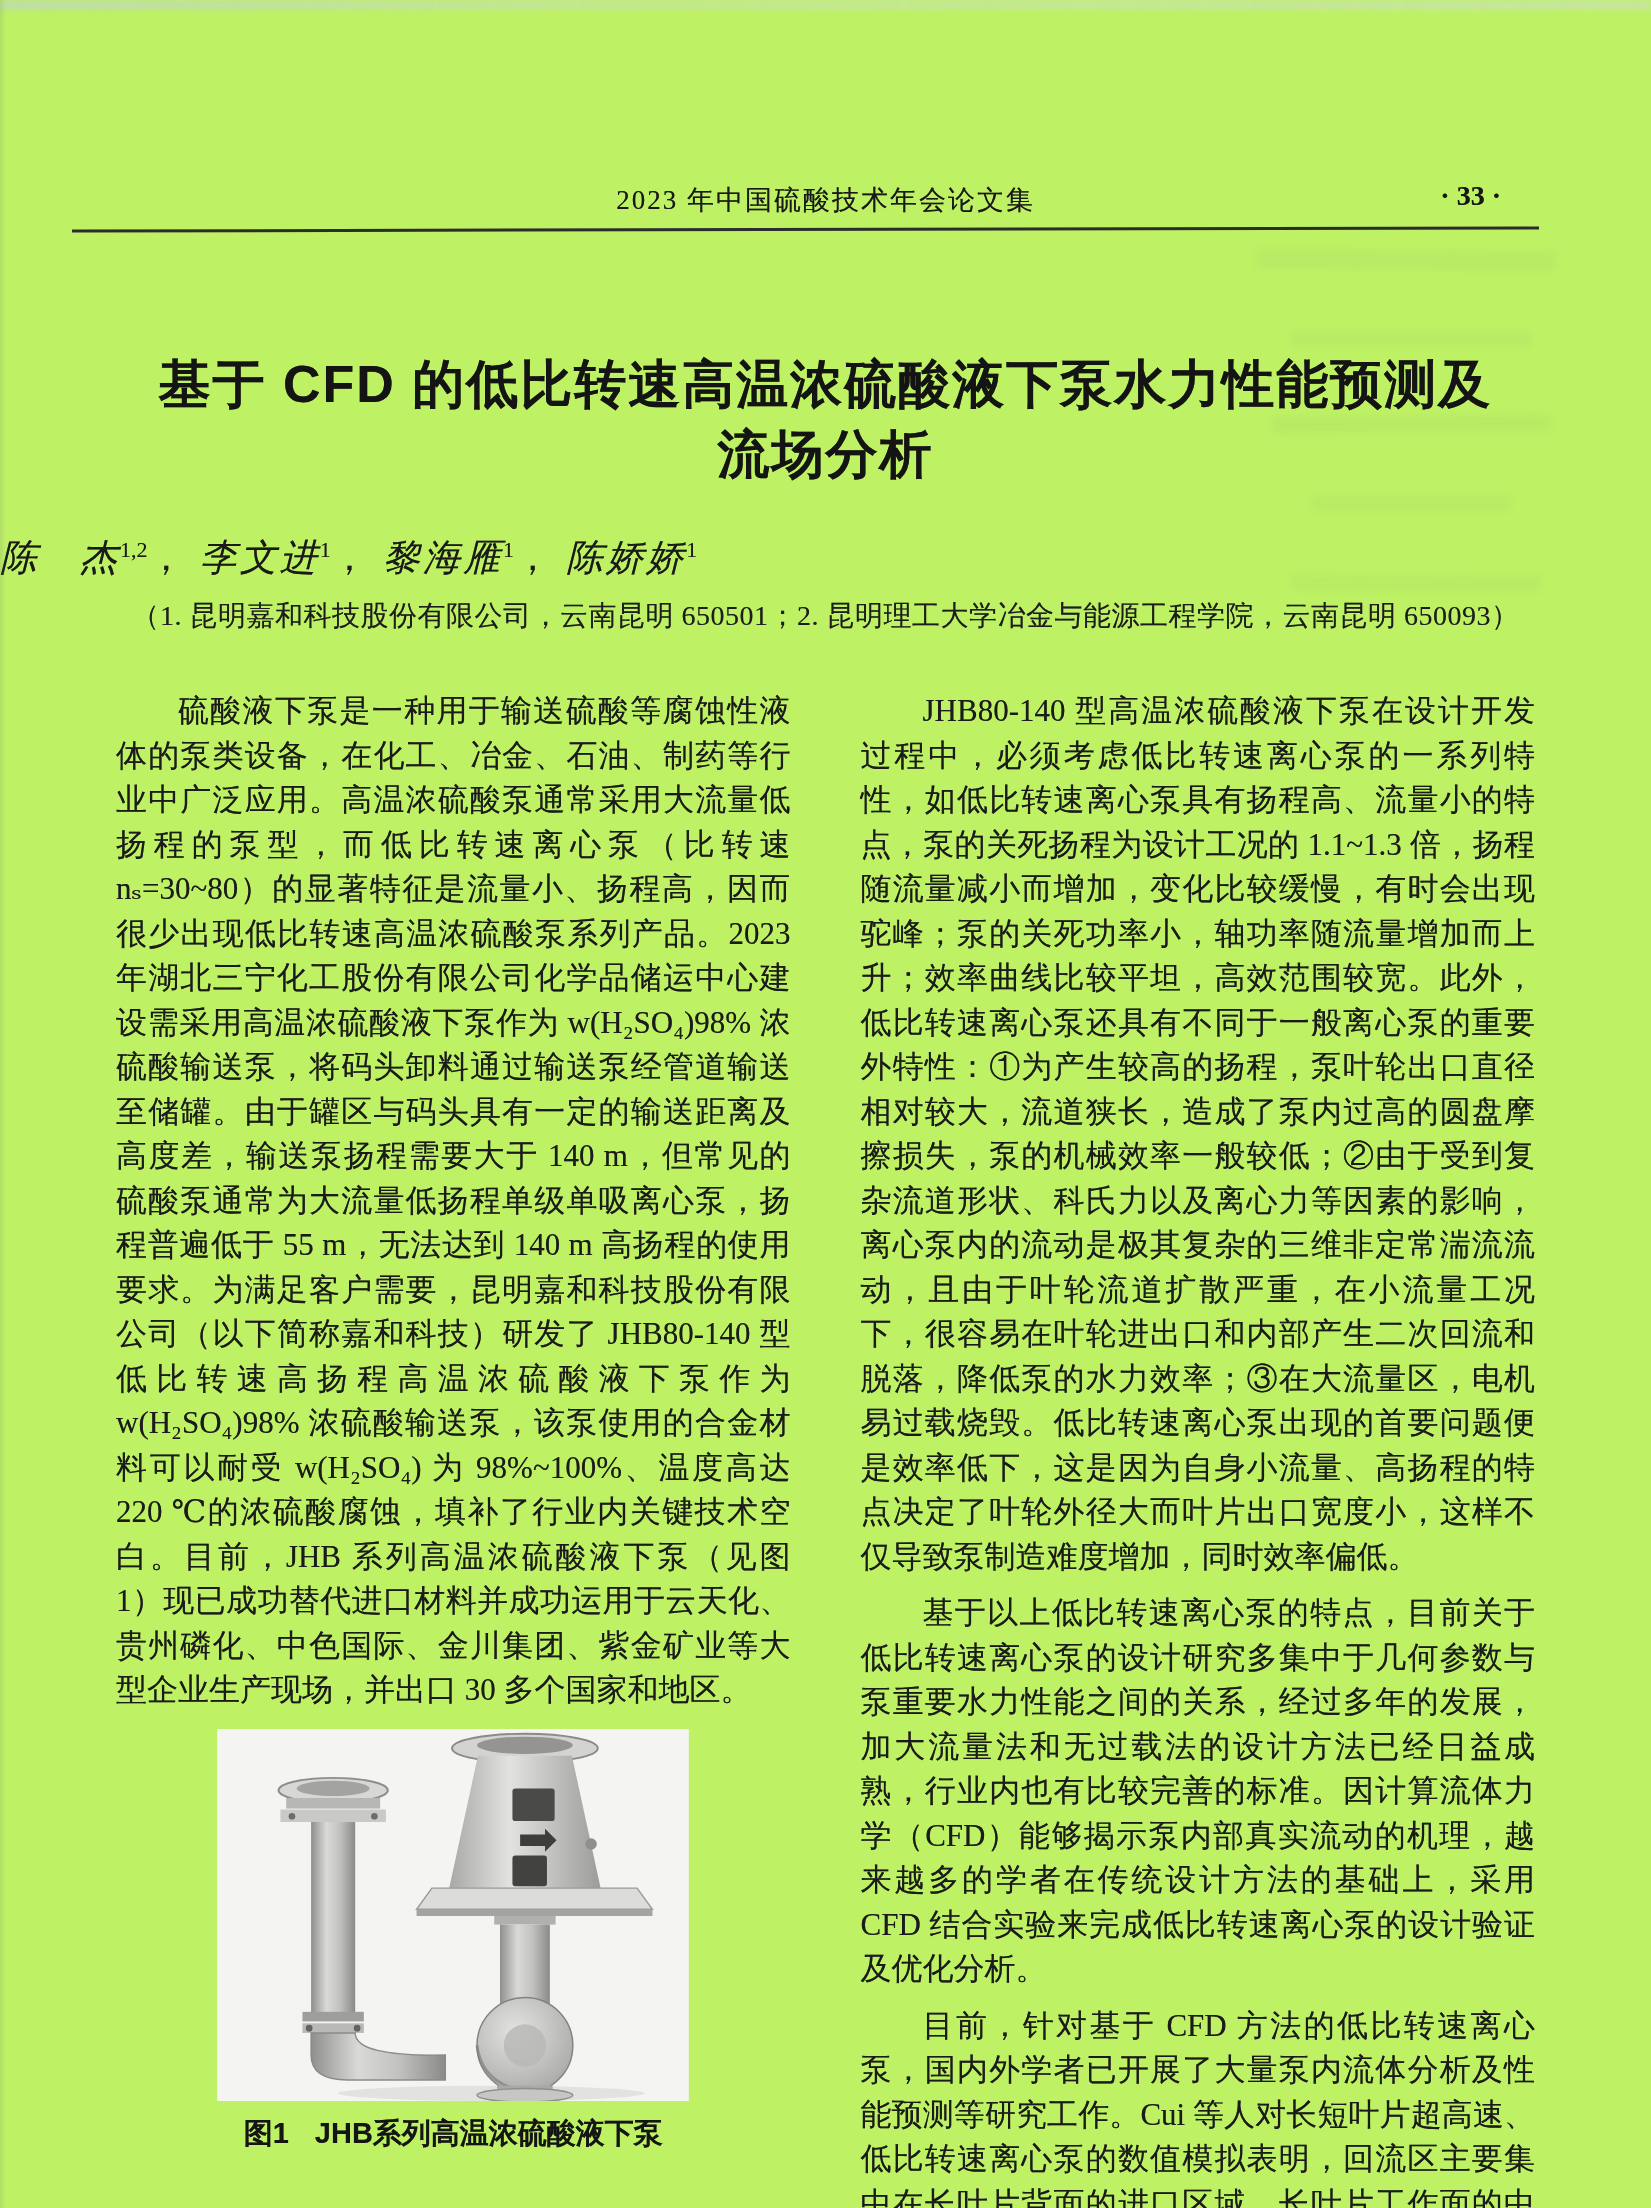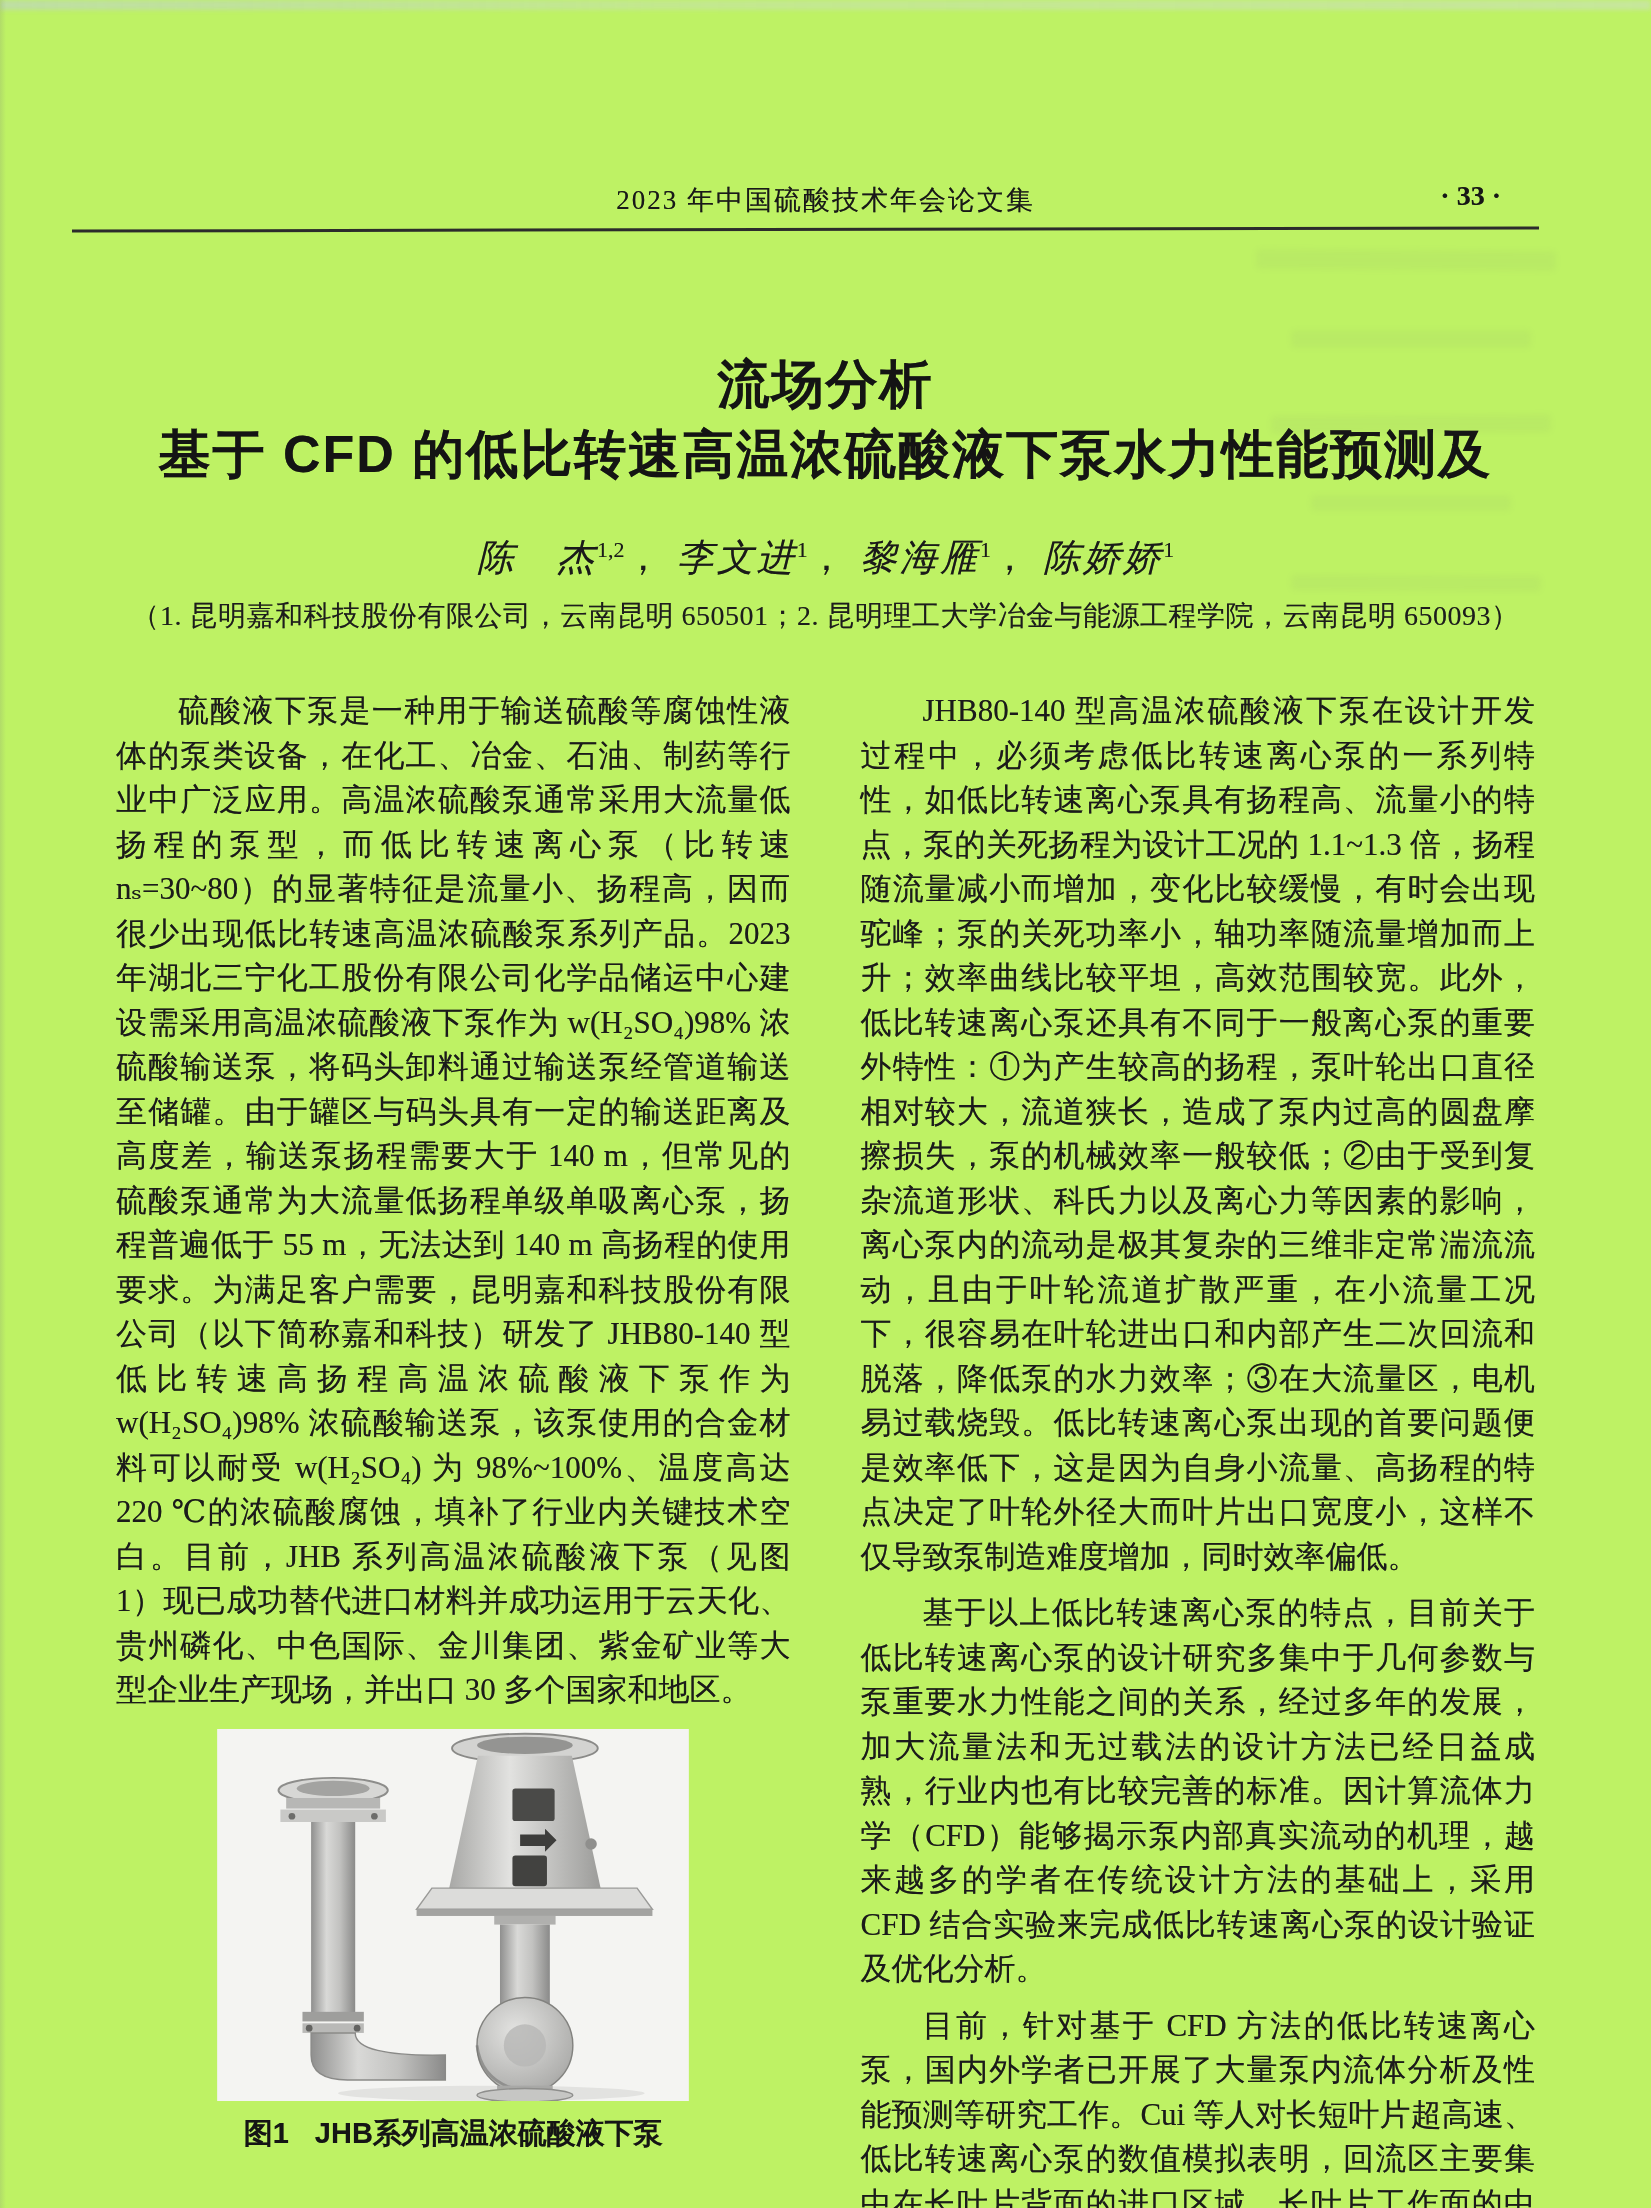--- a/index.html
+++ b/index.html
@@ -107,8 +107,8 @@
   <div class="rule"></div>
 
   <div class="article-title">
+    <div>基于 CFD 的低比转速高温浓硫酸液下泵水力性能预测及</div>
     <div>流场分析</div>
-    <div>基于 CFD 的低比转速高温浓硫酸液下泵水力性能预测及</div>
   </div>
 
   <div class="authors">

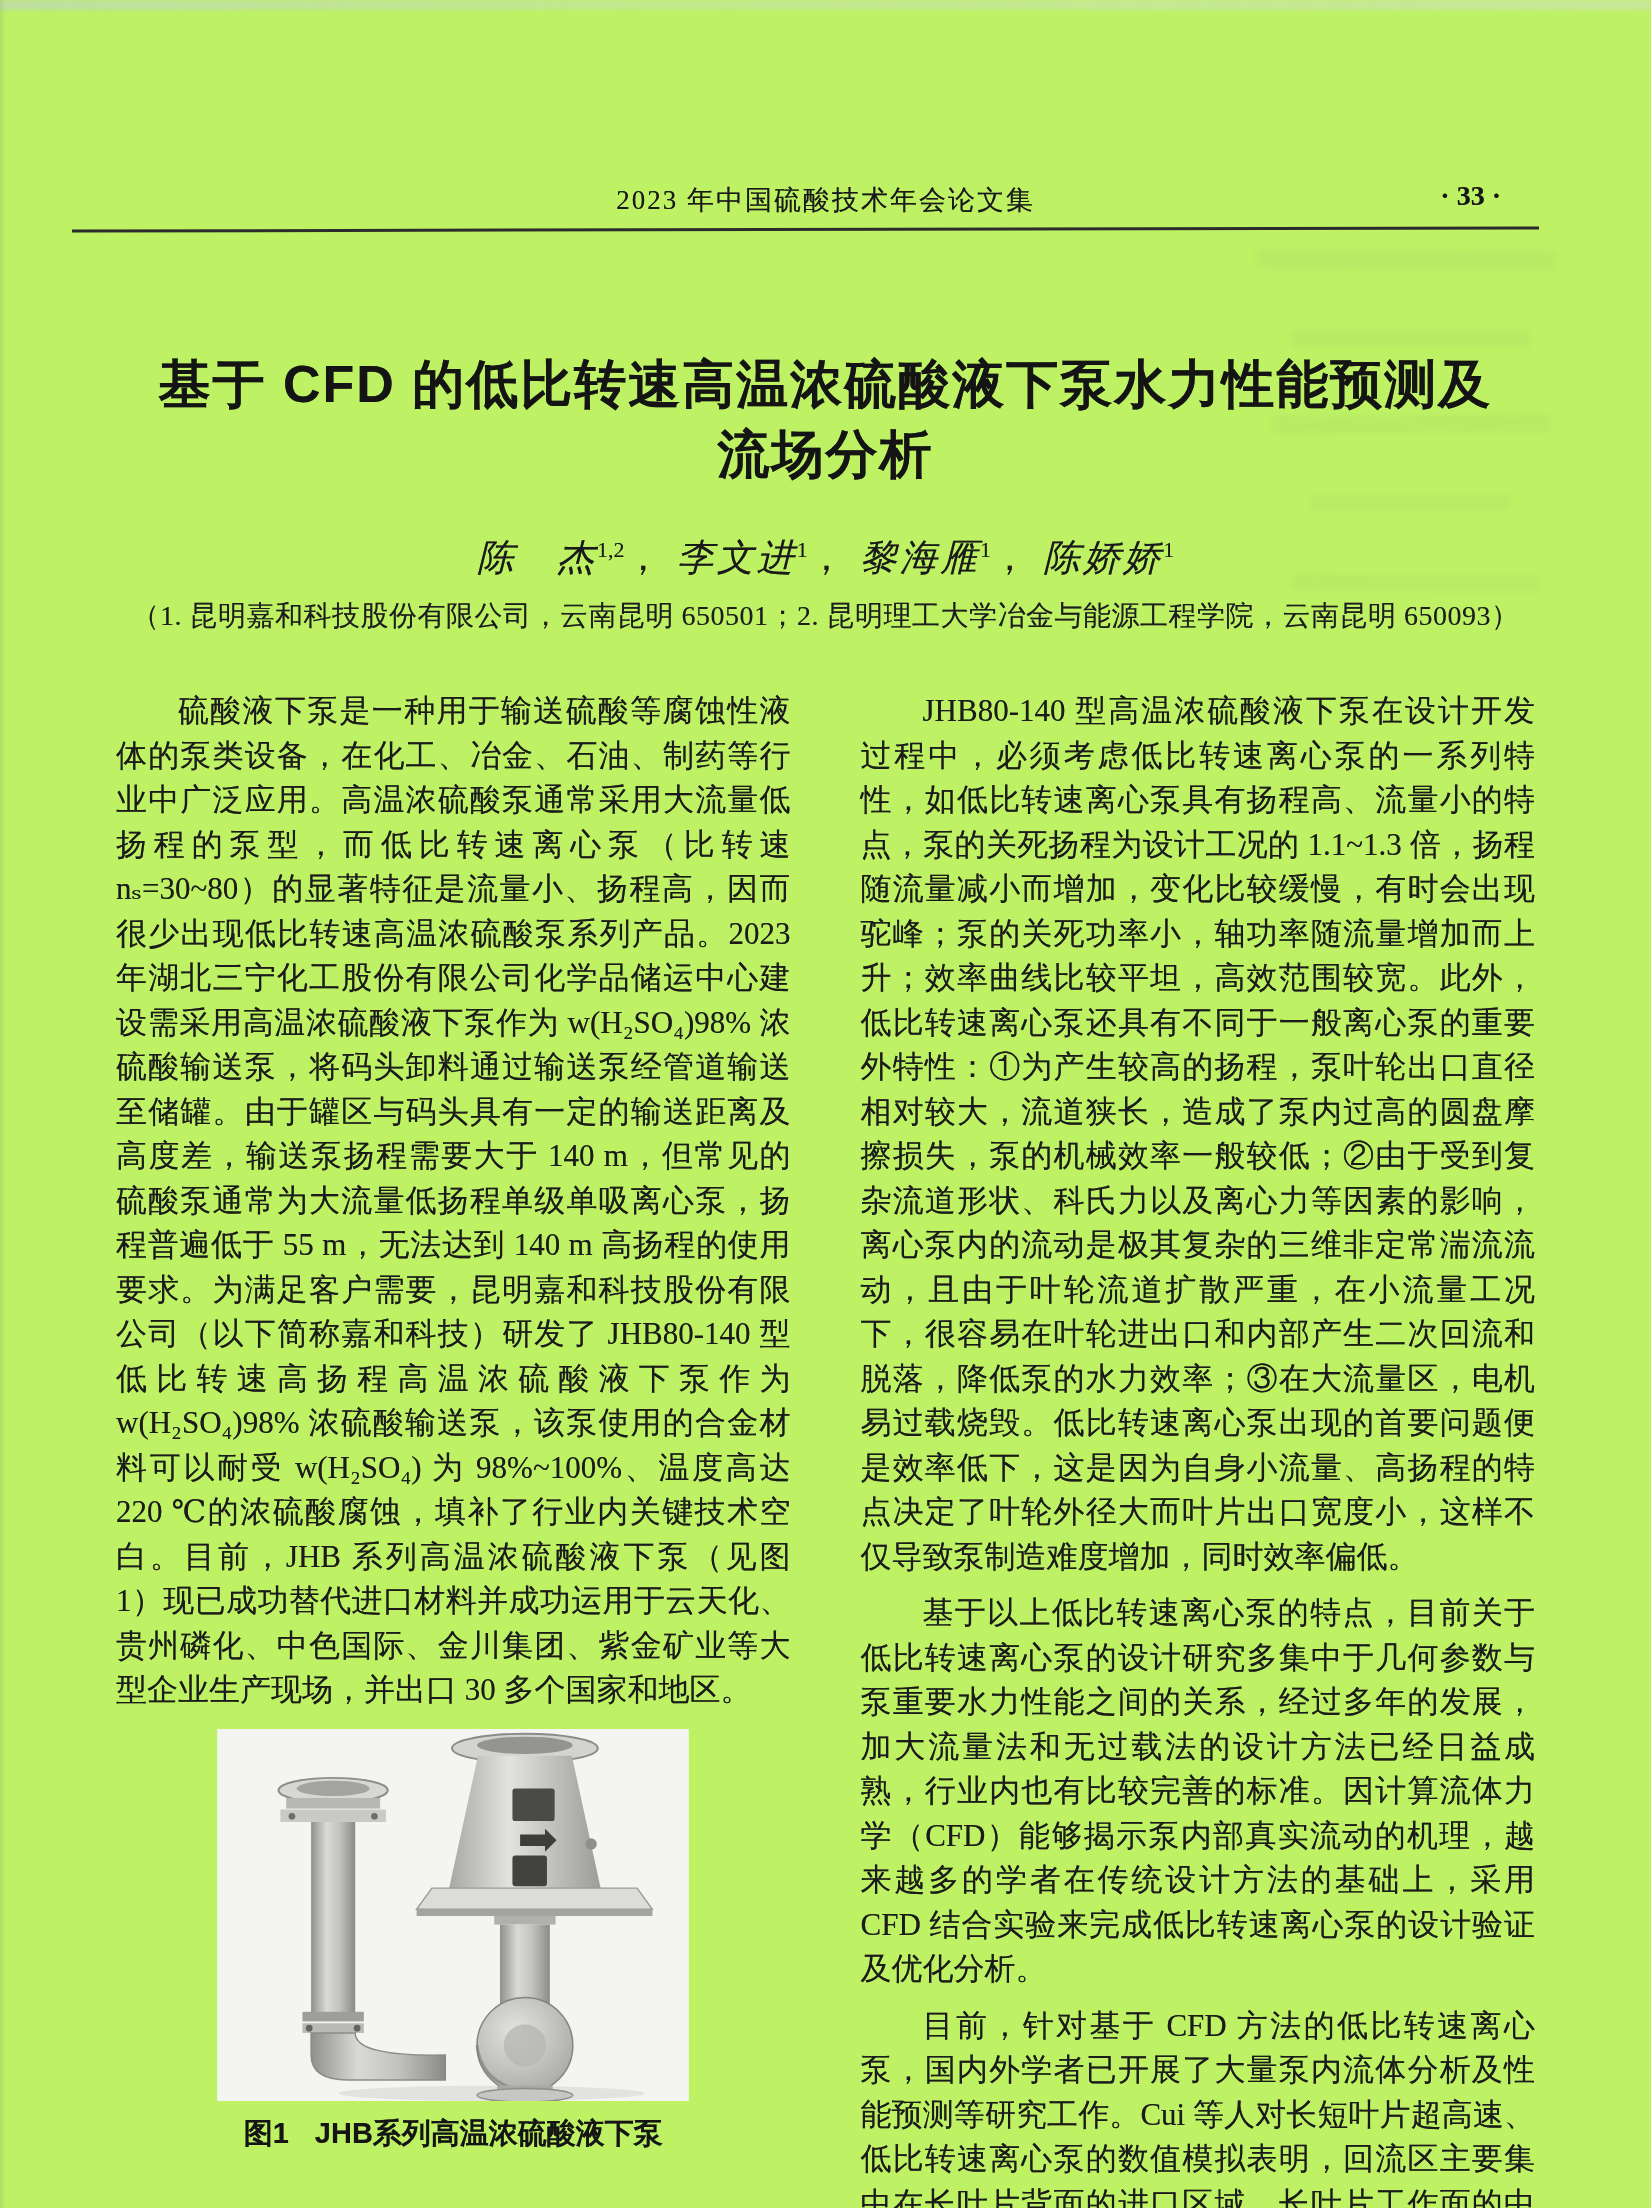--- a/index.html
+++ b/index.html
@@ -51,7 +51,7 @@
     text-shadow:0 0 .6px rgba(0,0,0,.55);
   }
   .authors{
-    margin-top:44px;text-align:center;
+    margin-top:44px;
     font-size:37px;font-style:italic;letter-spacing:3px;color:#1a1a1a;
     text-shadow:0 0 .4px rgba(0,0,0,.45);
   }

